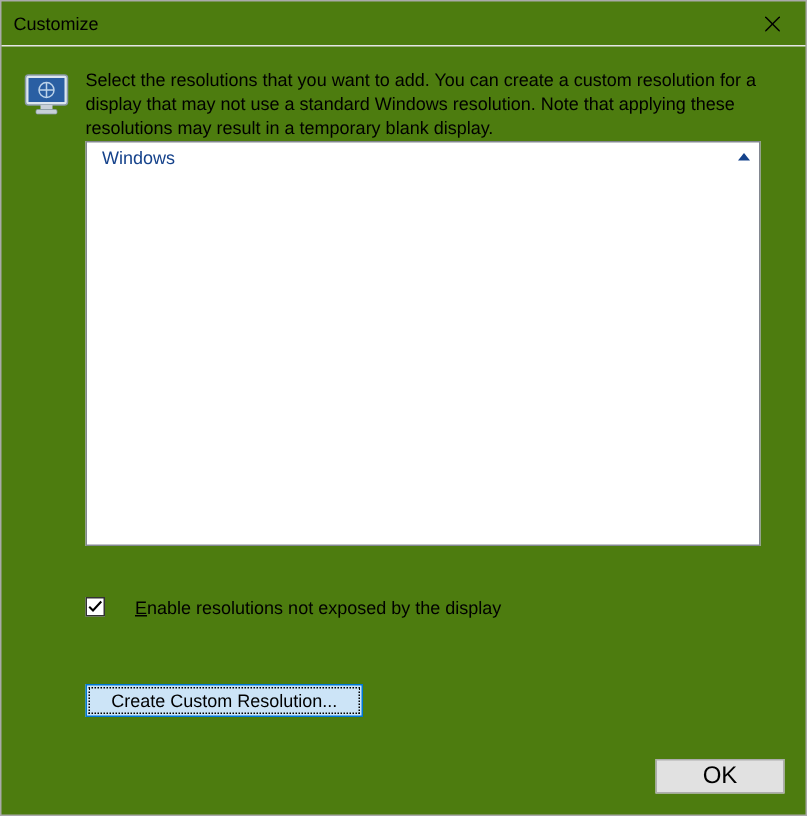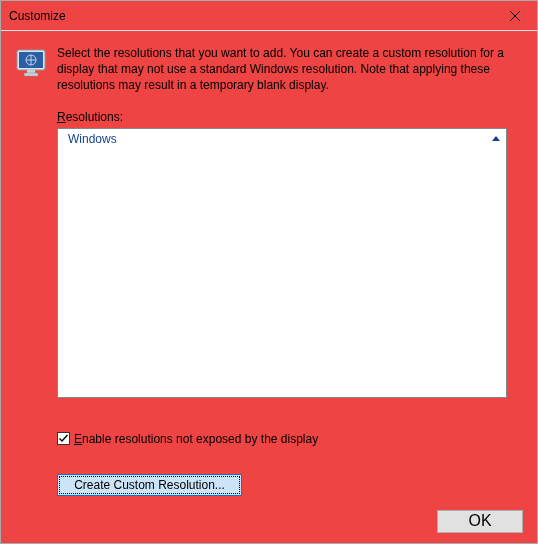--- a/index.html
+++ b/index.html
@@ -14,7 +14,7 @@
     width: 538px;
     height: 544px;
     border: 1px solid #aaa;
-    background: #ef4444;
+    background: #4d7c0f;
     display: flex;
     flex-direction: column;
   }

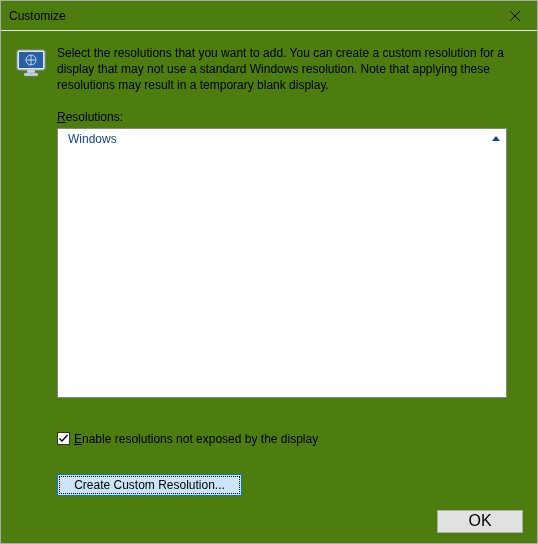--- a/index.html
+++ b/index.html
@@ -175,9 +175,6 @@
 
     <div class="body-col">
 
-      <div class="label-resolutions">
-        <span class="ul">R</span><span>esolutions:</span>
-      </div>
 
       <div class="listbox">
         <div class="list-row">

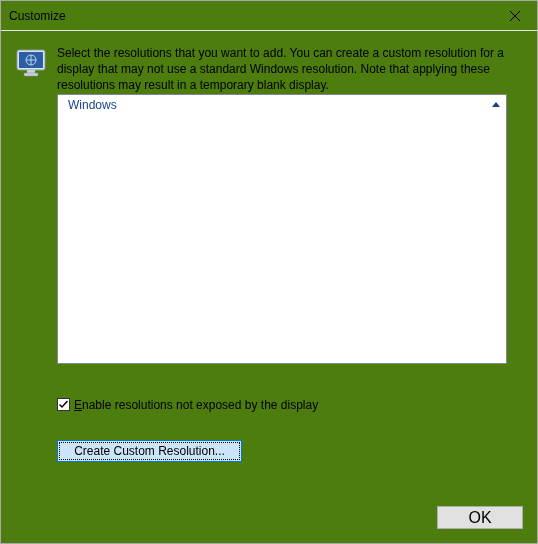--- a/index.html
+++ b/index.html
@@ -97,7 +97,7 @@
     margin-top: 34px;
     display: flex;
     align-items: center;
-    gap: 4px;
+    gap: 20px;
   }
   .checkbox {
     width: 13px; height: 13px;

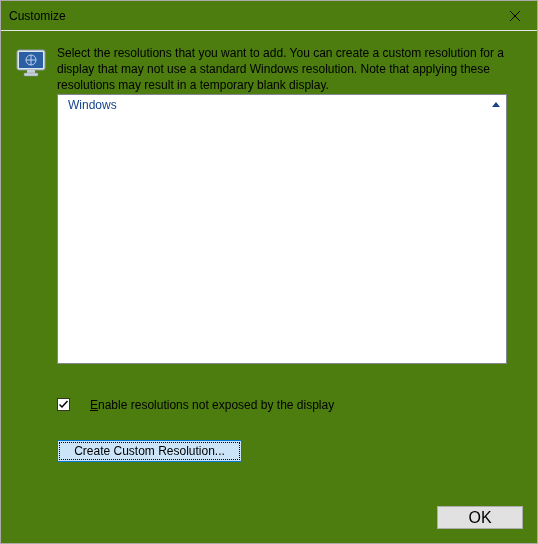--- a/index.html
+++ b/index.html
@@ -110,7 +110,7 @@
   .checkbox svg { width: 11px; height: 11px; }
   .checkbox-label .ul { text-decoration: underline; }
   .create-btn {
-    margin-top: 28px;
+    margin-top: 44px;
     width: 185px;
     height: 22px;
     border: 1px solid #0078d7;

